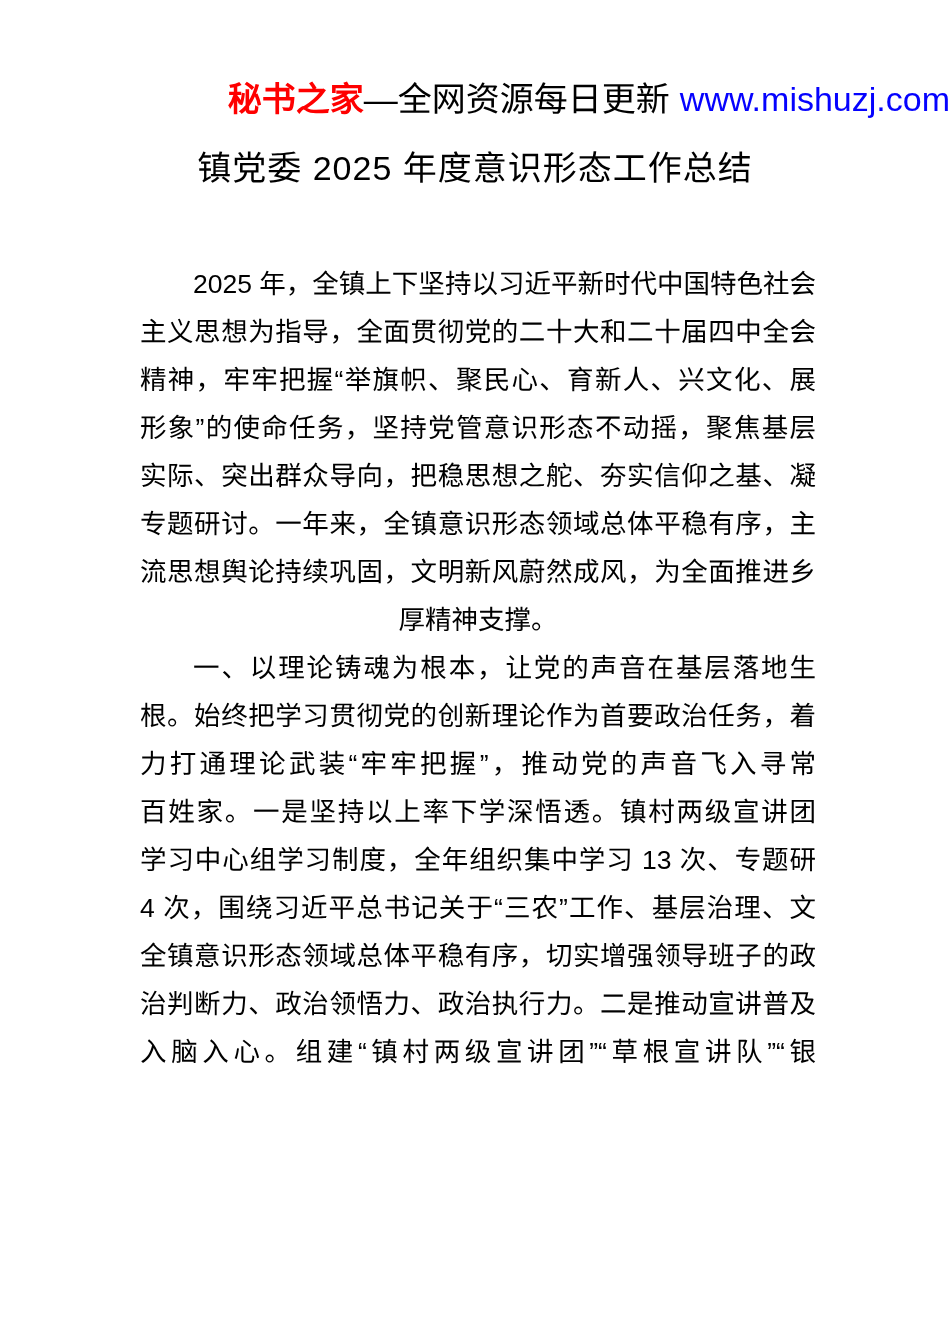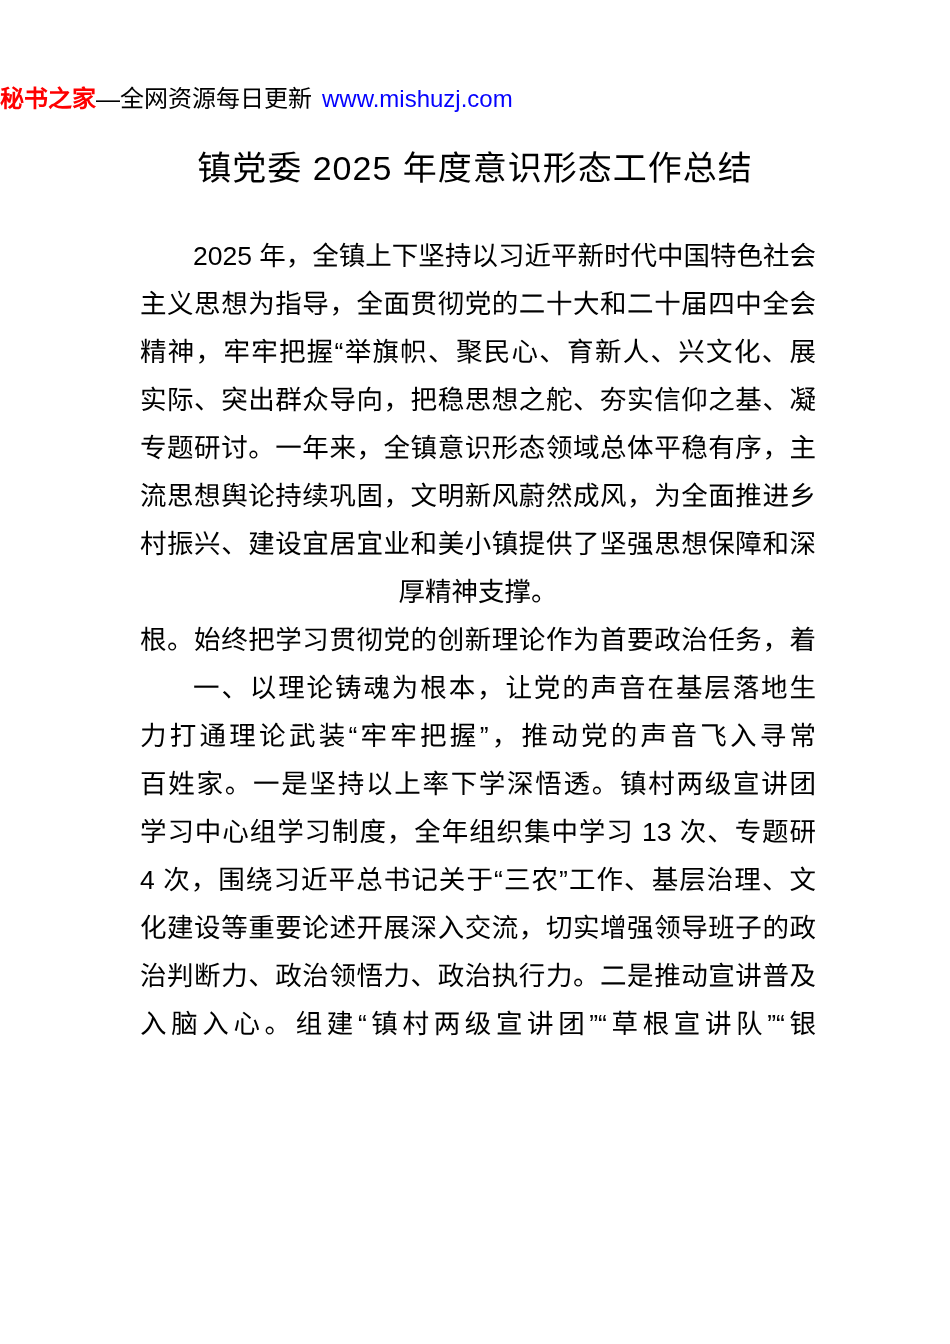--- a/index.html
+++ b/index.html
@@ -21,8 +21,8 @@
     width: 100%;
     height: 38px;
     line-height: 38px;
-    text-align: left;
-    font-size: 24px;
+    text-align: right;
+    font-size: 34px;
     white-space: nowrap;
   }
   .site-header .brand {

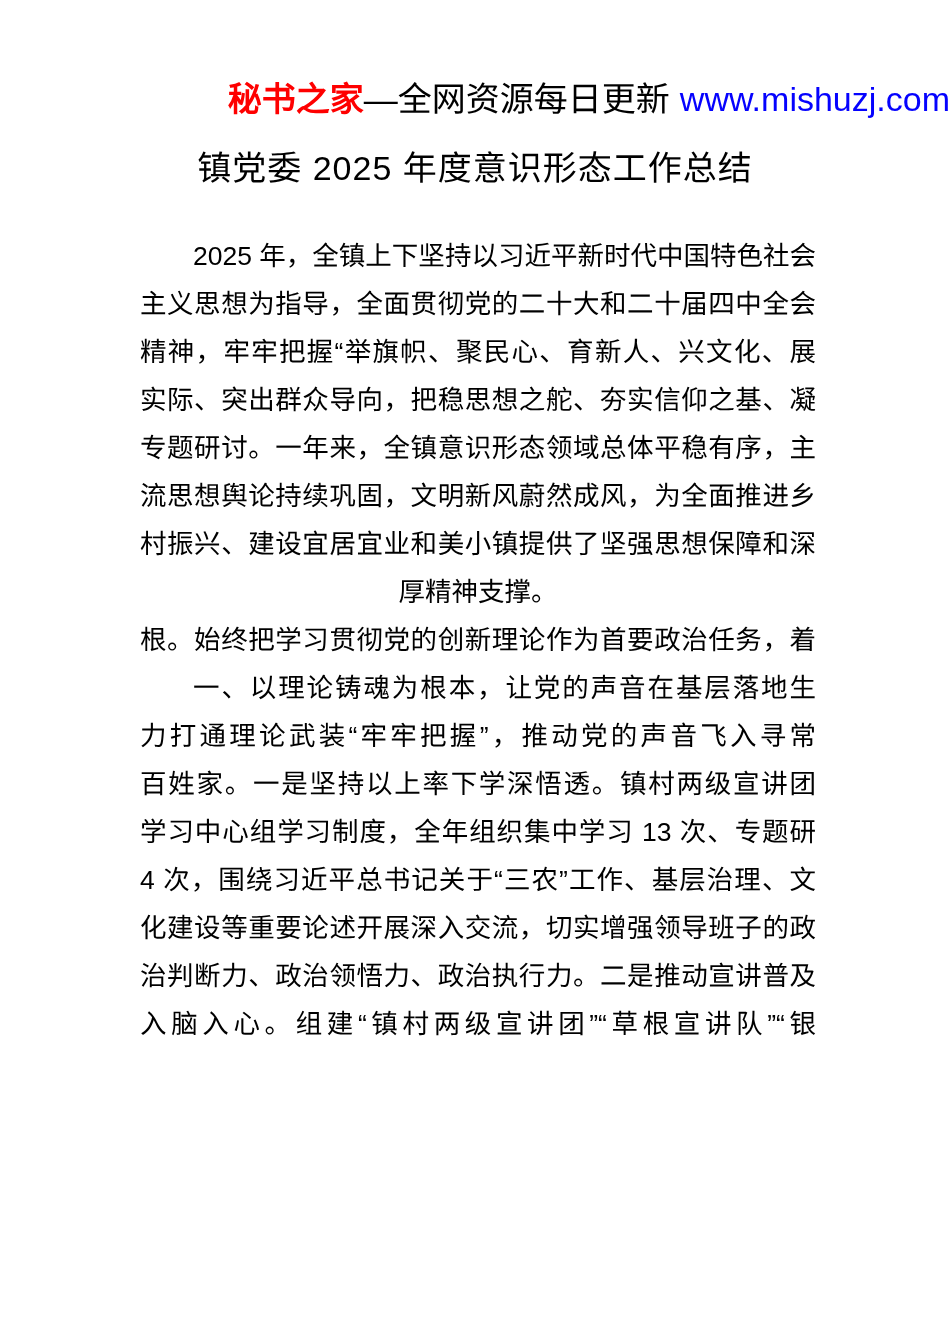--- a/index.html
+++ b/index.html
@@ -51,7 +51,7 @@
   .doc-body {
     position: absolute;
     left: 140px;
-    top: 232px;
+    top: 260px;
     width: 676px;
   }
   .doc-body .line {

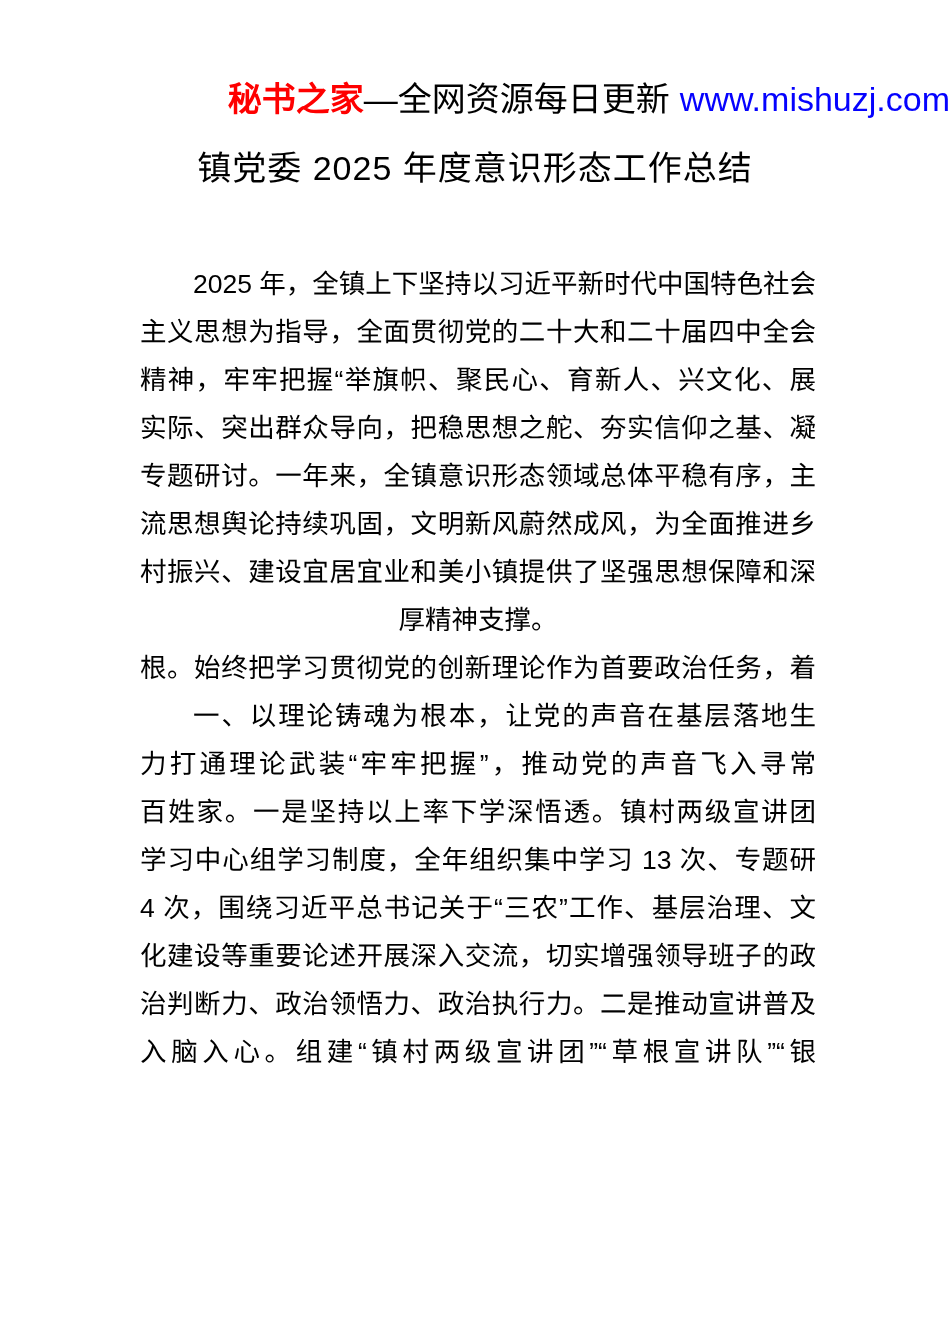--- a/index.html
+++ b/index.html
@@ -83,6 +83,7 @@
       <div class="line indent justify">2025 年，全镇上下坚持以习近平新时代中国特色社会</div>
       <div class="line justify">主义思想为指导，全面贯彻党的二十大和二十届四中全会</div>
       <div class="line justify">精神，牢牢把握“举旗帜、聚民心、育新人、兴文化、展</div>
+      <div class="line justify">形象”的使命任务，坚持党管意识形态不动摇，聚焦基层</div>
       <div class="line justify">实际、突出群众导向，把稳思想之舵、夯实信仰之基、凝</div>
       <div class="line justify">专题研讨。一年来，全镇意识形态领域总体平稳有序，主</div>
       <div class="line justify">流思想舆论持续巩固，文明新风蔚然成风，为全面推进乡</div>

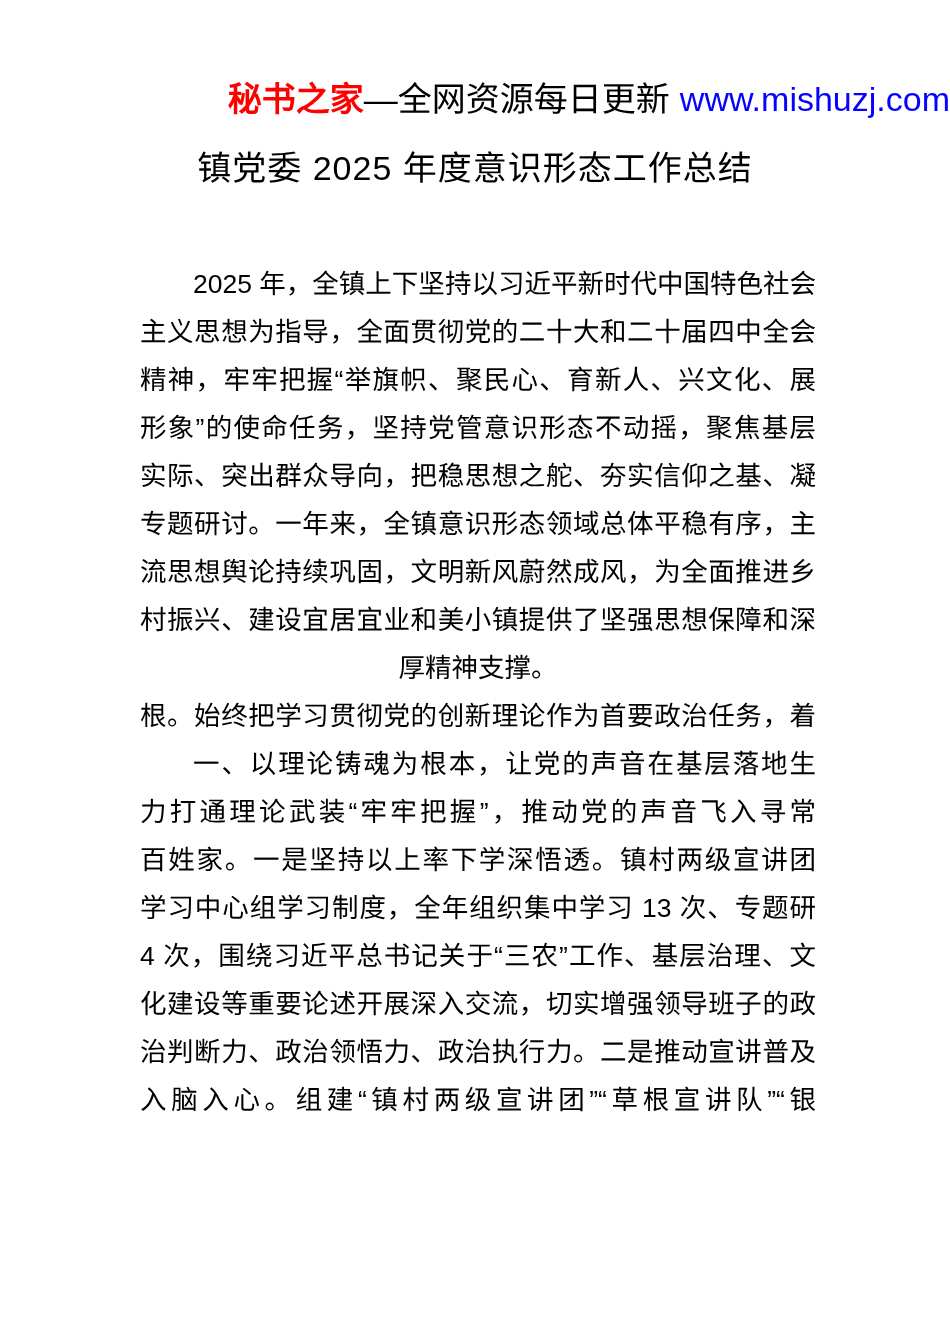--- a/index.html
+++ b/index.html
@@ -87,7 +87,6 @@
       <div class="line justify">实际、突出群众导向，把稳思想之舵、夯实信仰之基、凝</div>
       <div class="line justify">专题研讨。一年来，全镇意识形态领域总体平稳有序，主</div>
       <div class="line justify">流思想舆论持续巩固，文明新风蔚然成风，为全面推进乡</div>
-      <div class="line justify">村振兴、建设宜居宜业和美小镇提供了坚强思想保障和深</div>
       <div class="line">厚精神支撑。</div>
       <div class="line justify">根。始终把学习贯彻党的创新理论作为首要政治任务，着</div>
       <div class="line indent justify">一、以理论铸魂为根本，让党的声音在基层落地生</div>

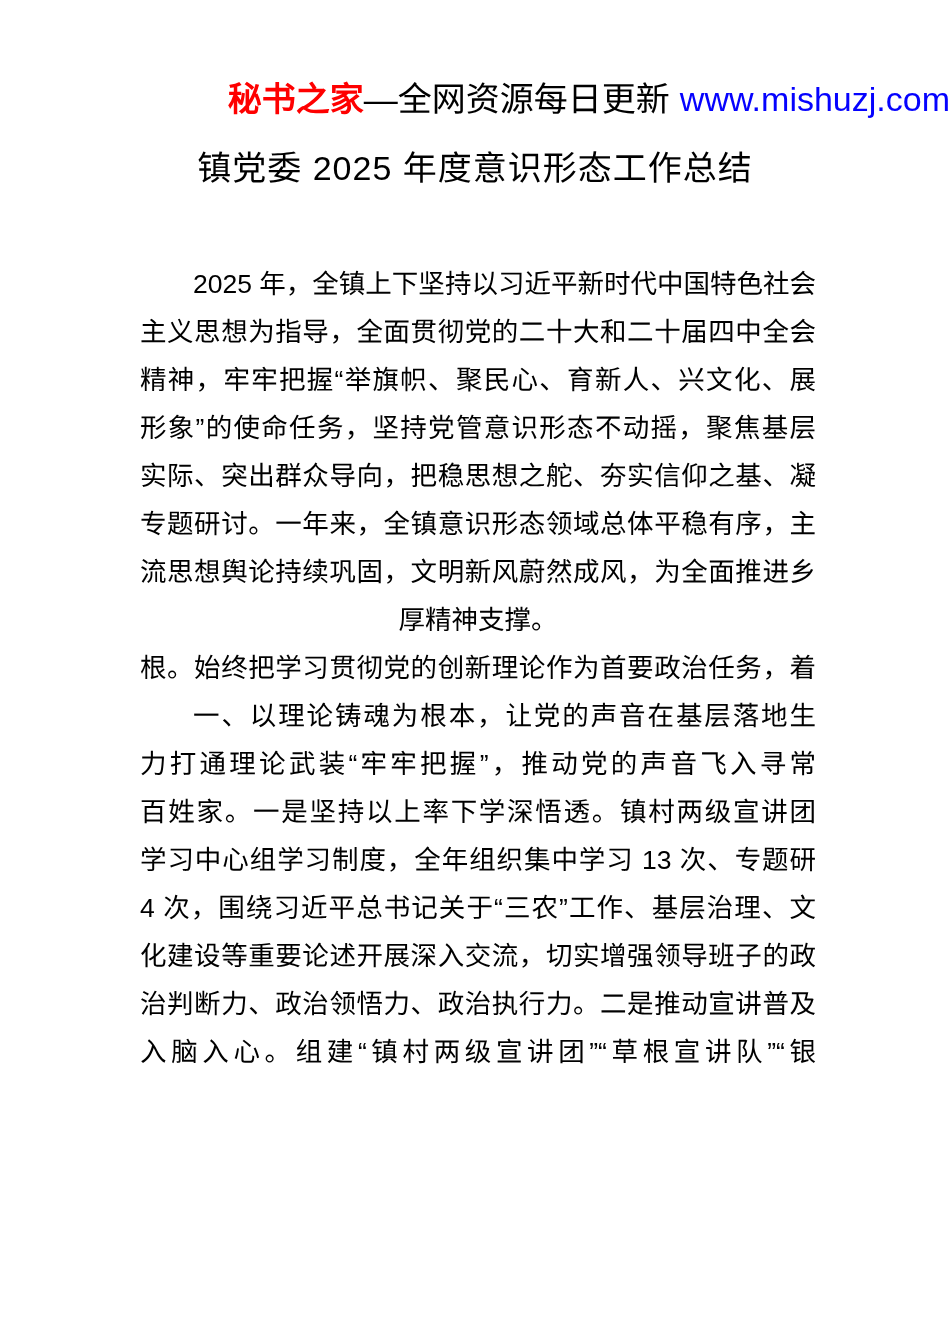--- a/index.html
+++ b/index.html
@@ -88,8 +88,8 @@
       <div class="line justify">专题研讨。一年来，全镇意识形态领域总体平稳有序，主</div>
       <div class="line justify">流思想舆论持续巩固，文明新风蔚然成风，为全面推进乡</div>
       <div class="line">厚精神支撑。</div>
+      <div class="line indent justify">一、以理论铸魂为根本，让党的声音在基层落地生</div>
       <div class="line justify">根。始终把学习贯彻党的创新理论作为首要政治任务，着</div>
-      <div class="line indent justify">一、以理论铸魂为根本，让党的声音在基层落地生</div>
       <div class="line justify">力打通理论武装“牢牢把握”，推动党的声音飞入寻常</div>
       <div class="line justify">百姓家。一是坚持以上率下学深悟透。镇村两级宣讲团</div>
       <div class="line justify">学习中心组学习制度，全年组织集中学习 13 次、专题研讨</div>

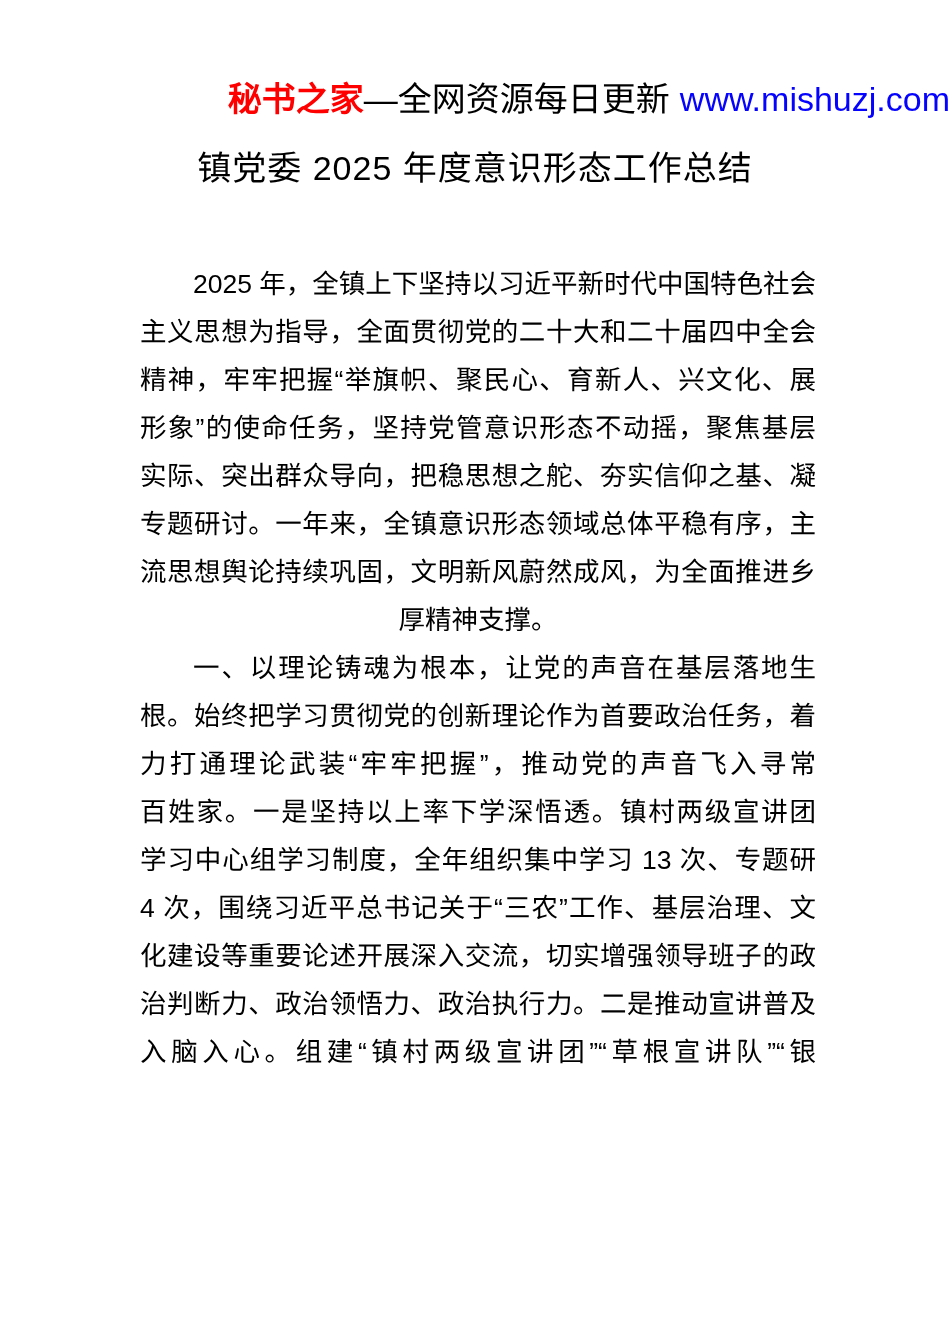--- a/index.html
+++ b/index.html
@@ -94,7 +94,7 @@
       <div class="line justify">百姓家。一是坚持以上率下学深悟透。镇村两级宣讲团</div>
       <div class="line justify">学习中心组学习制度，全年组织集中学习 13 次、专题研讨</div>
       <div class="line justify">4 次，围绕习近平总书记关于“三农”工作、基层治理、文</div>
-      <div class="line justify">化建设等重要论述开展深入交流，切实增强领导班子的政</div>
+      <div class="line justify">全镇意识形态领域总体平稳有序，切实增强领导班子的政</div>
       <div class="line justify">治判断力、政治领悟力、政治执行力。二是推动宣讲普及</div>
       <div class="line justify">入脑入心。组建“镇村两级宣讲团”“草根宣讲队”“银</div>
     </div>

